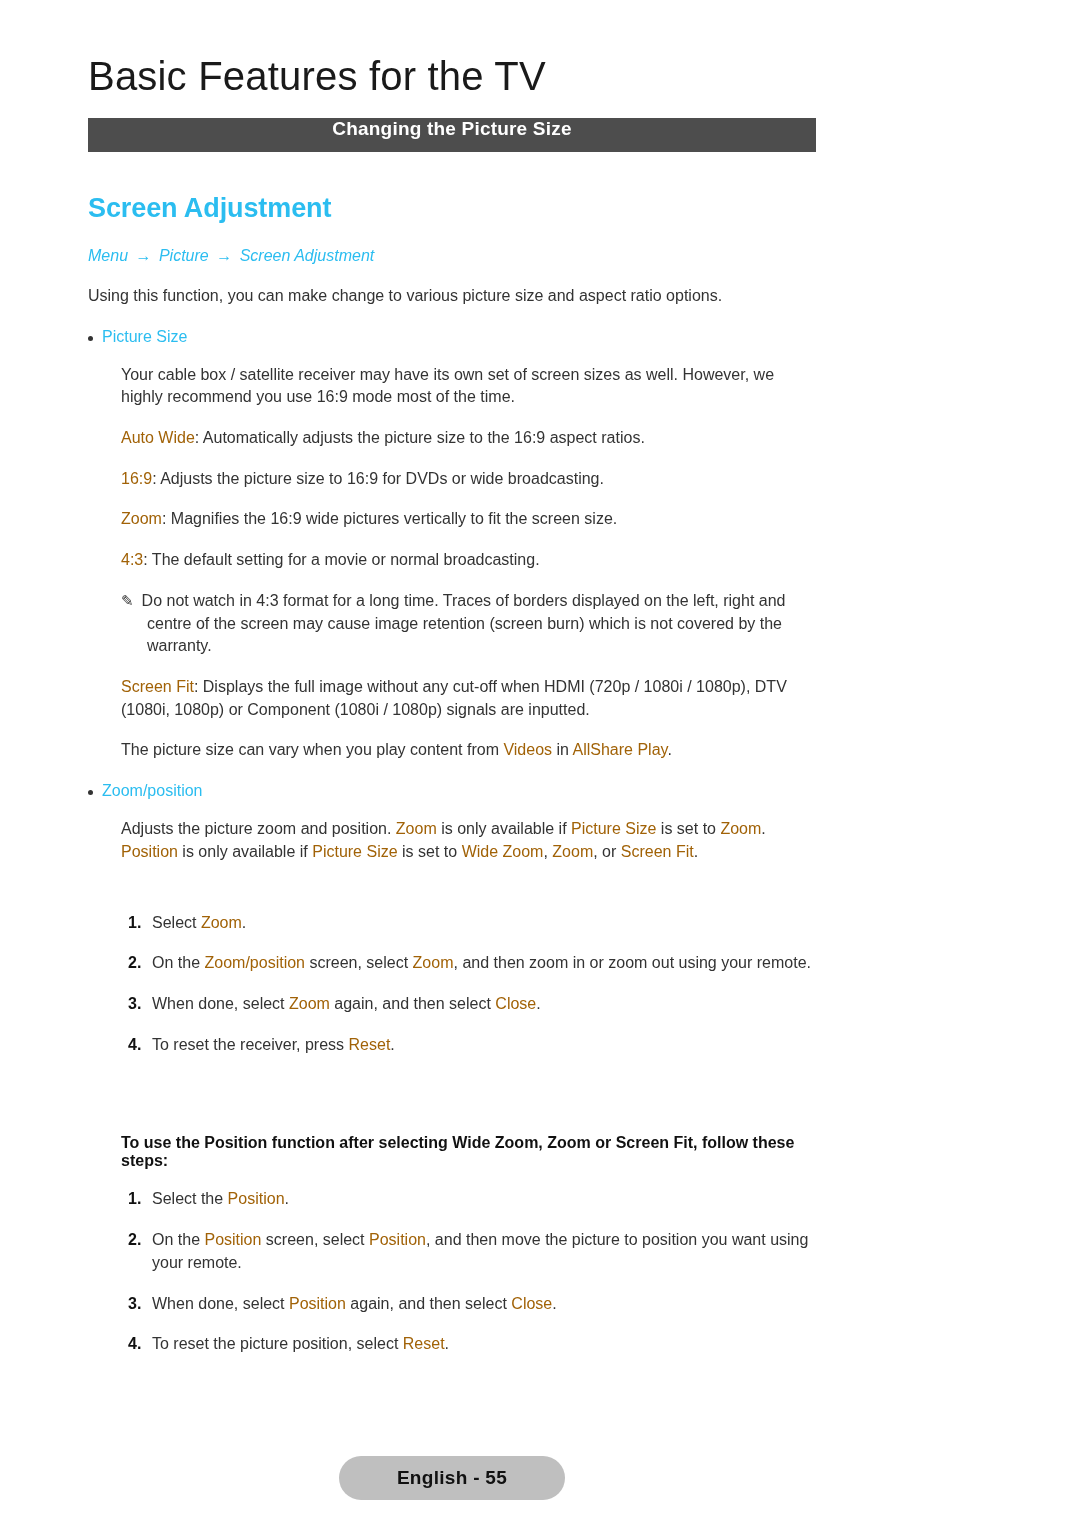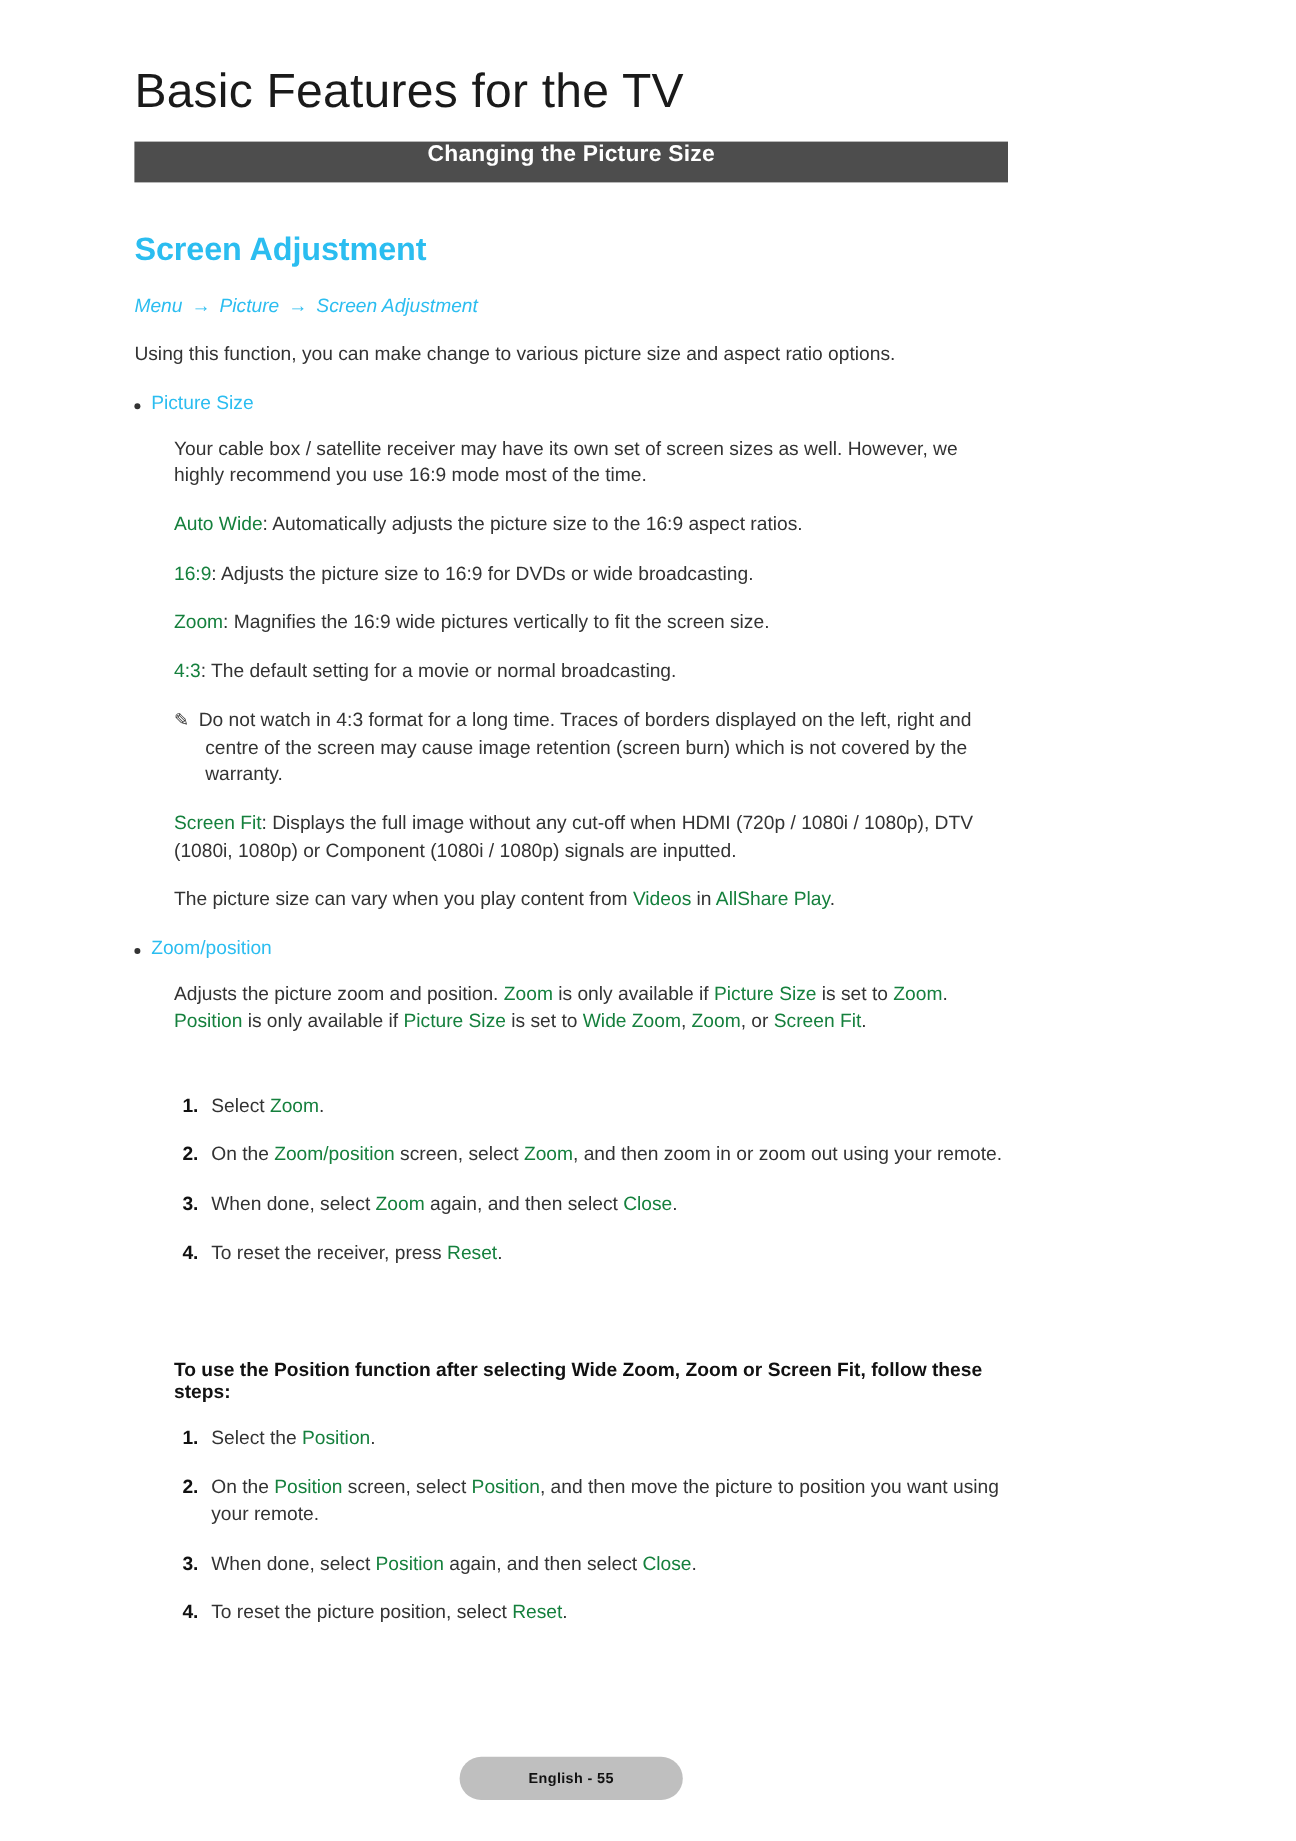--- a/index.html
+++ b/index.html
@@ -21,7 +21,6 @@
     height: 1534px;
     box-sizing: border-box;
     padding: 0 88px;
-    margin-left: 24px;
   }
   .chapter-title {
     font-size: 40px;

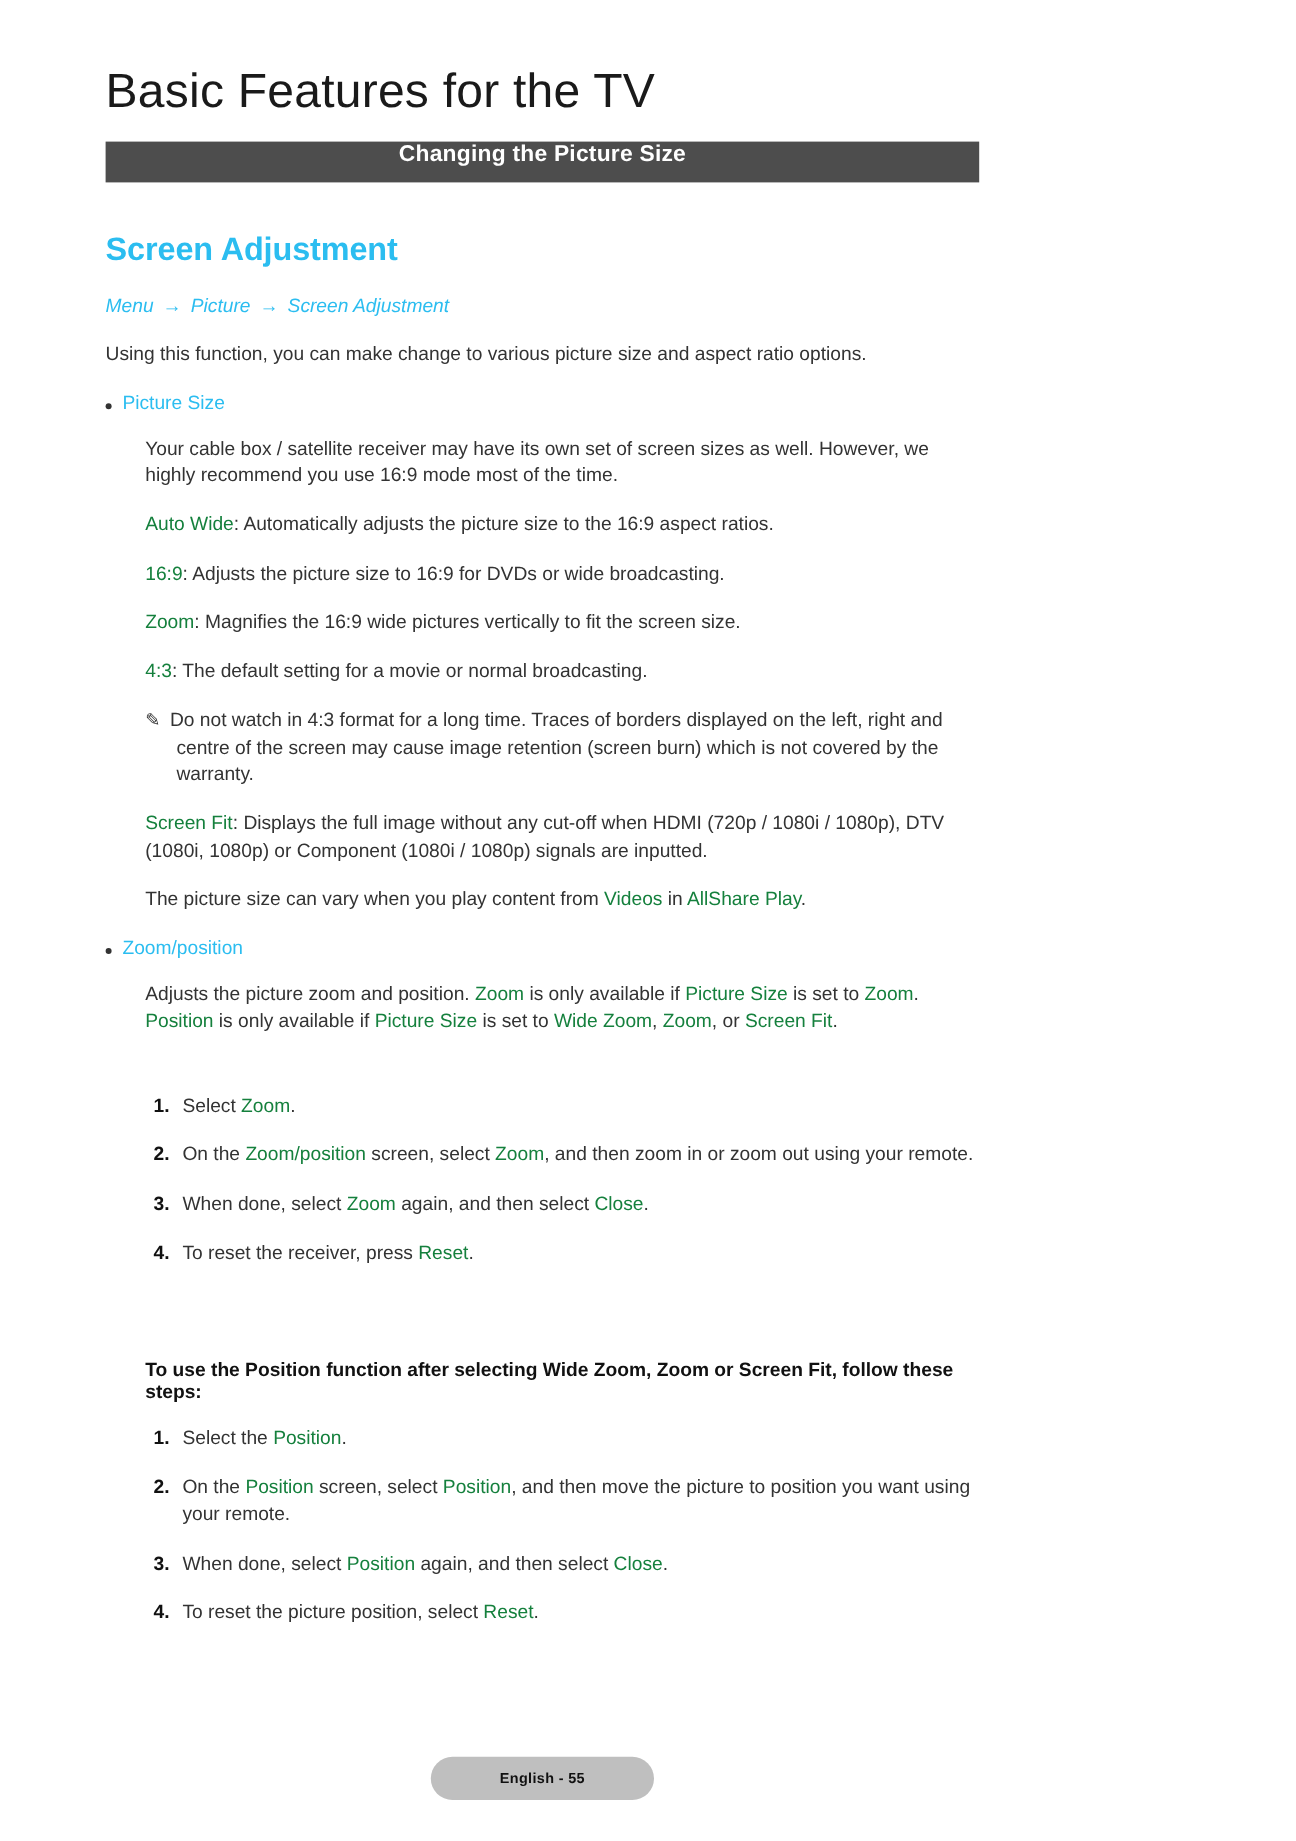--- a/index.html
+++ b/index.html
@@ -70,7 +70,7 @@
     margin: 0;
     padding-top: 18px;
   }
-  .cy { color: #15803d; }
+  .cy { color: #a16207; }
   .bullet-item {
     padding-top: 20px;
     padding-left: 14px;

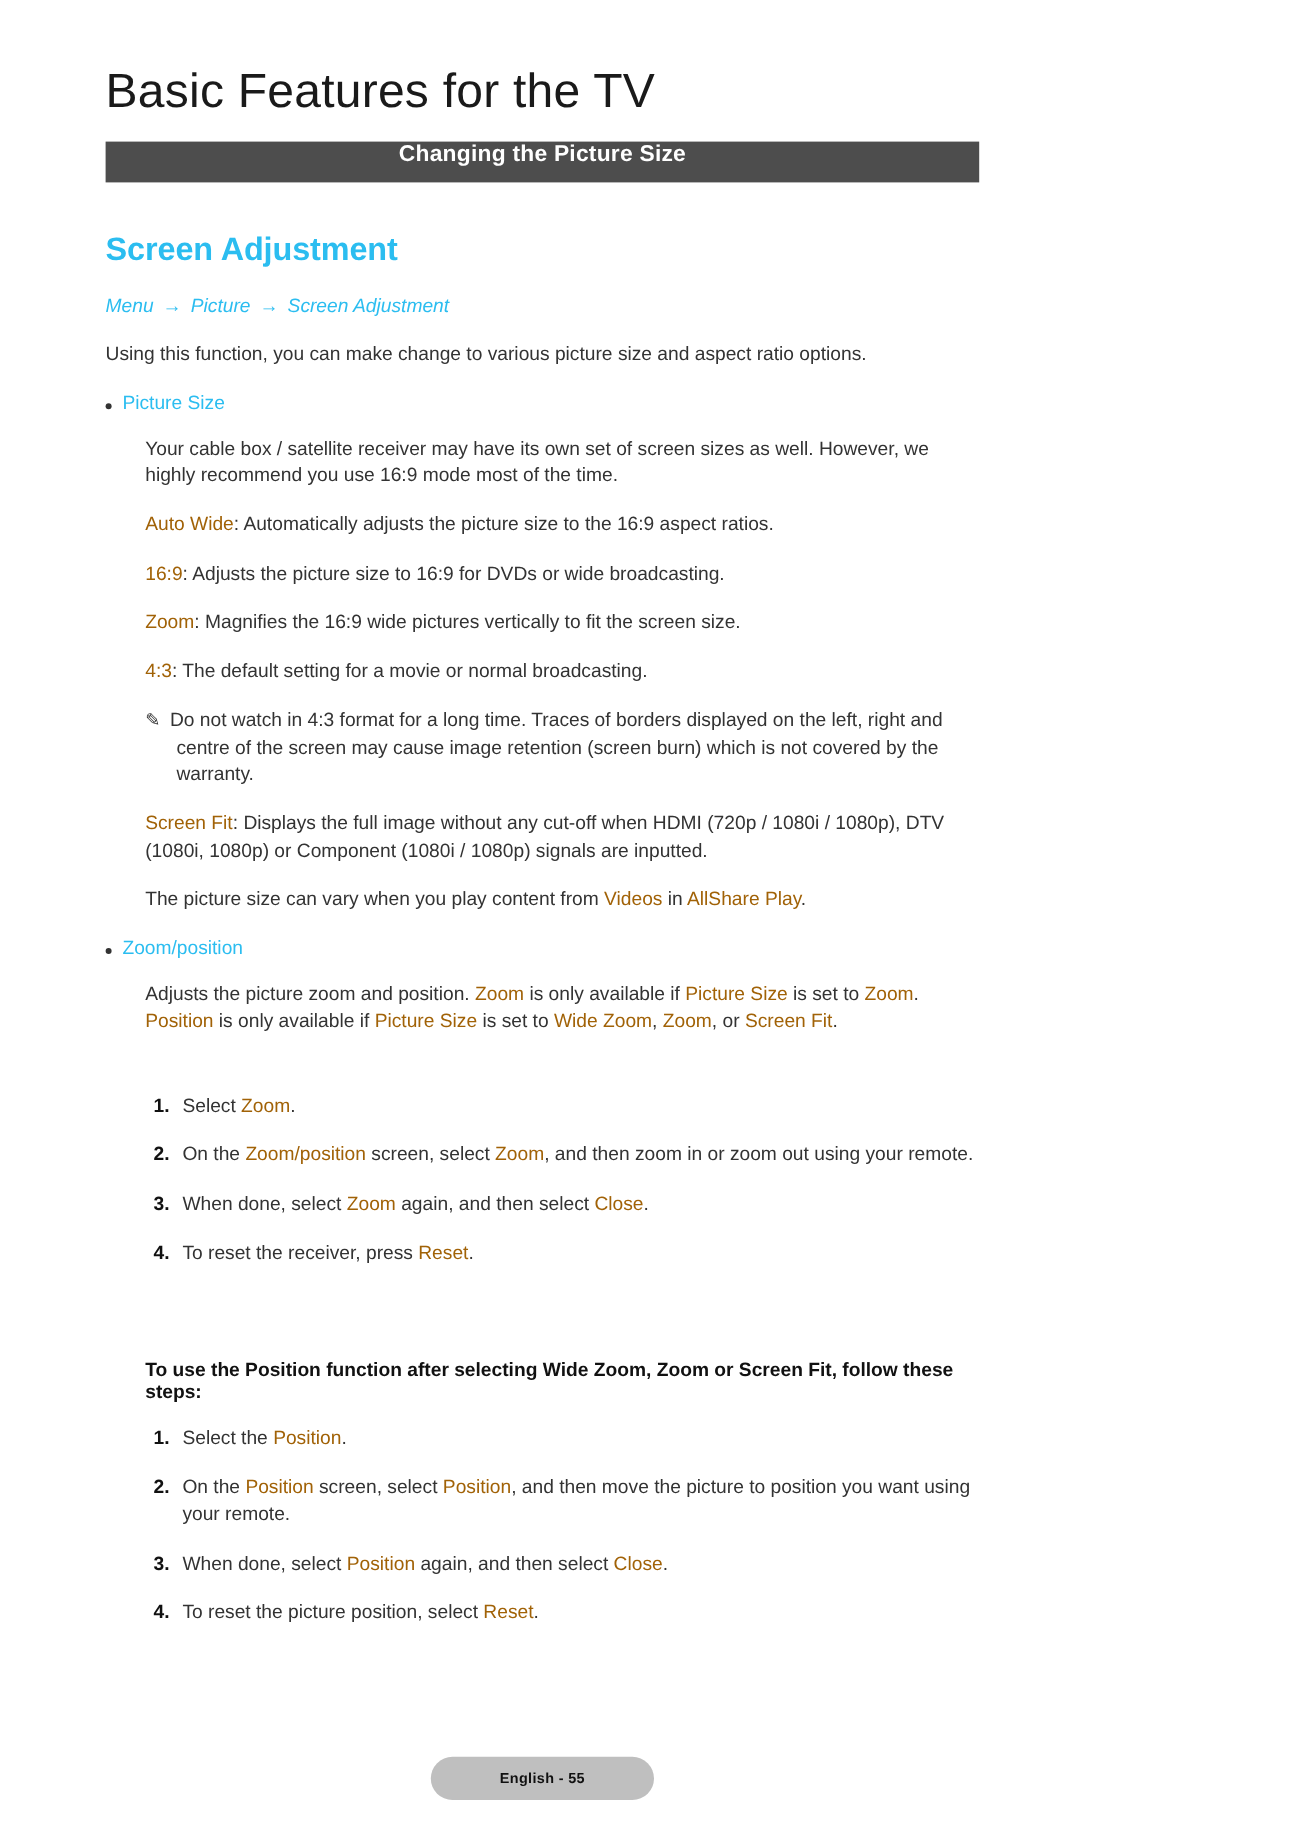--- a/index.html
+++ b/index.html
@@ -147,7 +147,7 @@
   .footer-pill {
     background: #bfbfbf;
     color: #111111;
-    font-size: 12px;
+    font-size: 19px;
     font-weight: bold;
     padding: 11px 58px;
     border-radius: 22px;

